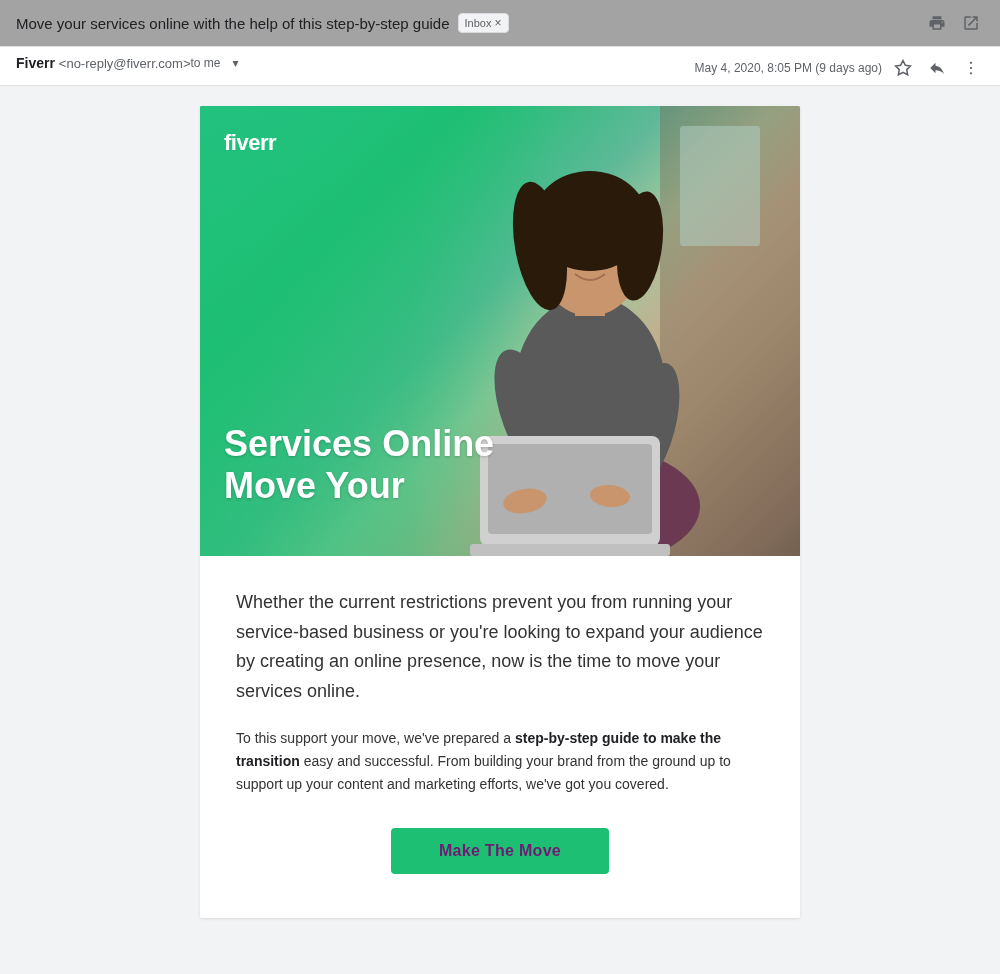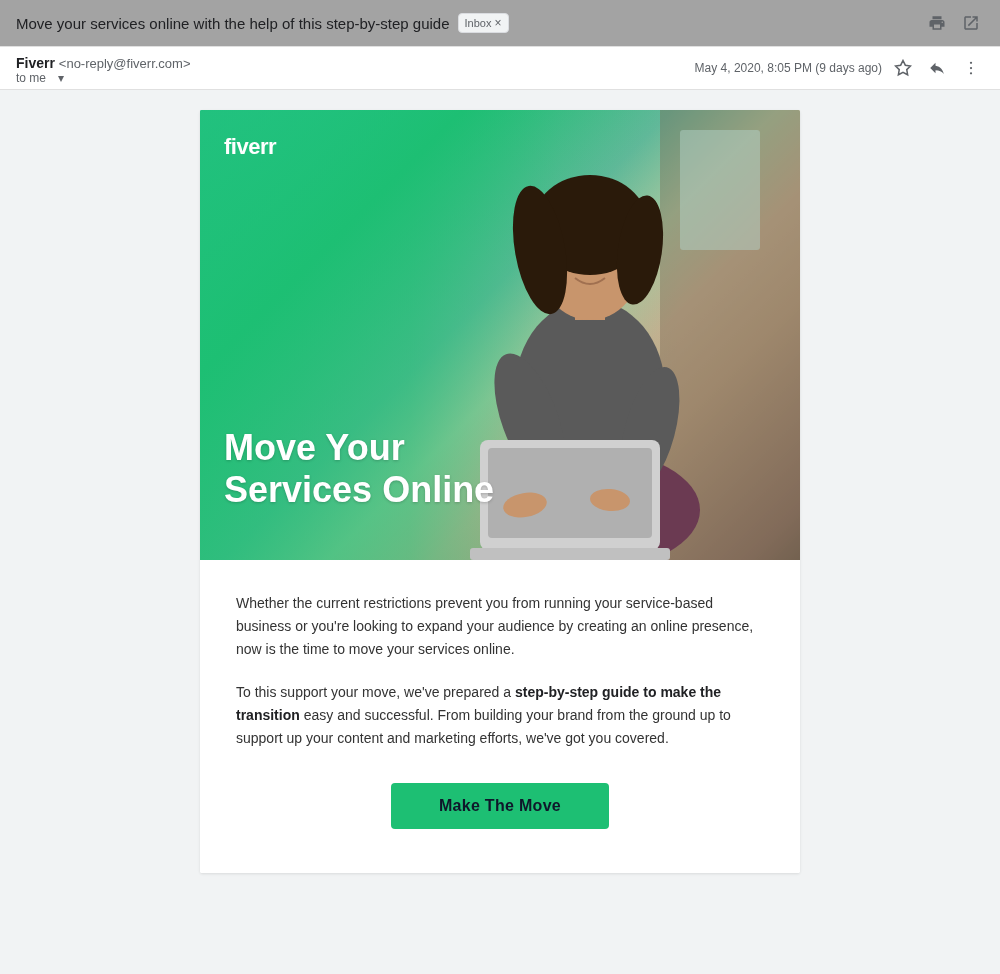--- a/index.html
+++ b/index.html
@@ -80,7 +80,8 @@
     }
     .sender-info {
       display: flex;
-      flex-direction: column;
+      flex-direction: row;
+      align-items: center;
     }
     .sender-name {
       font-size: 14px;

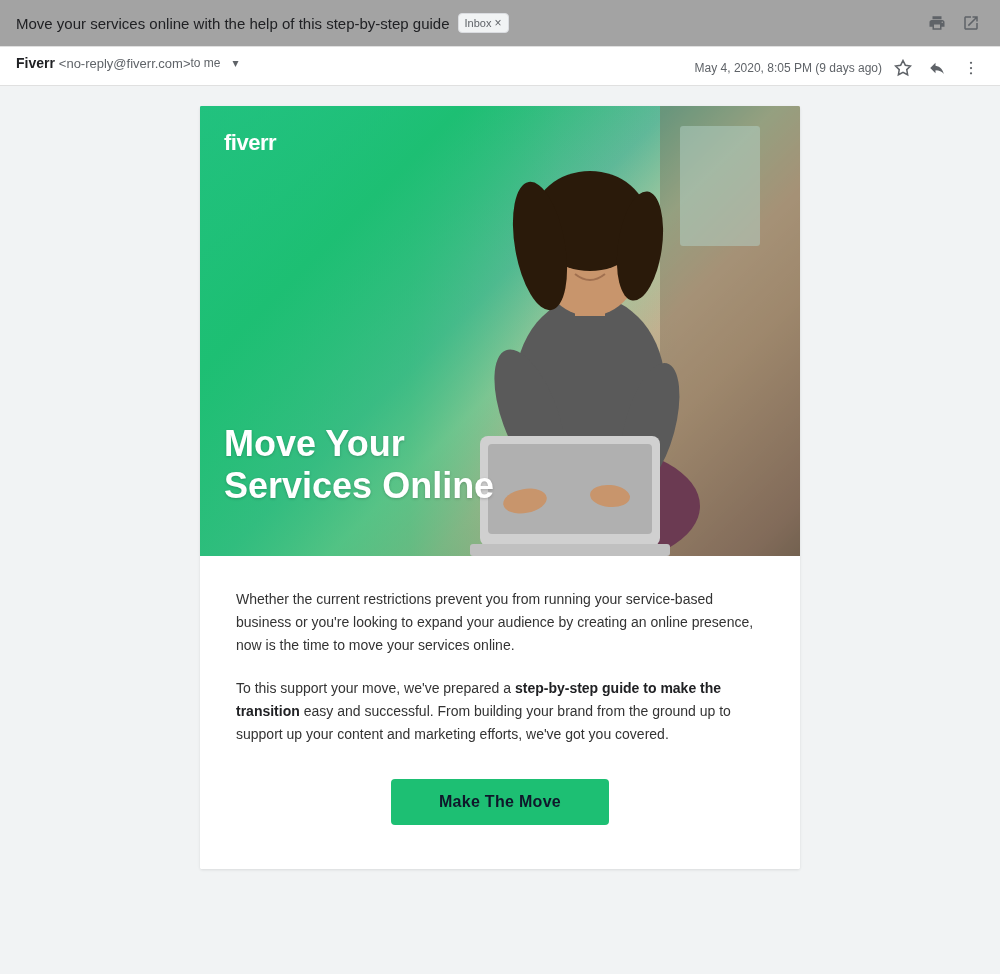--- a/index.html
+++ b/index.html
@@ -308,8 +308,8 @@
       <div class="fiverr-logo">fiverr</div>
 
       <div class="hero-title">
+        <div>Services Online</div>
         <div>Move Your</div>
-        <div>Services Online</div>
       </div>
     </div>
 

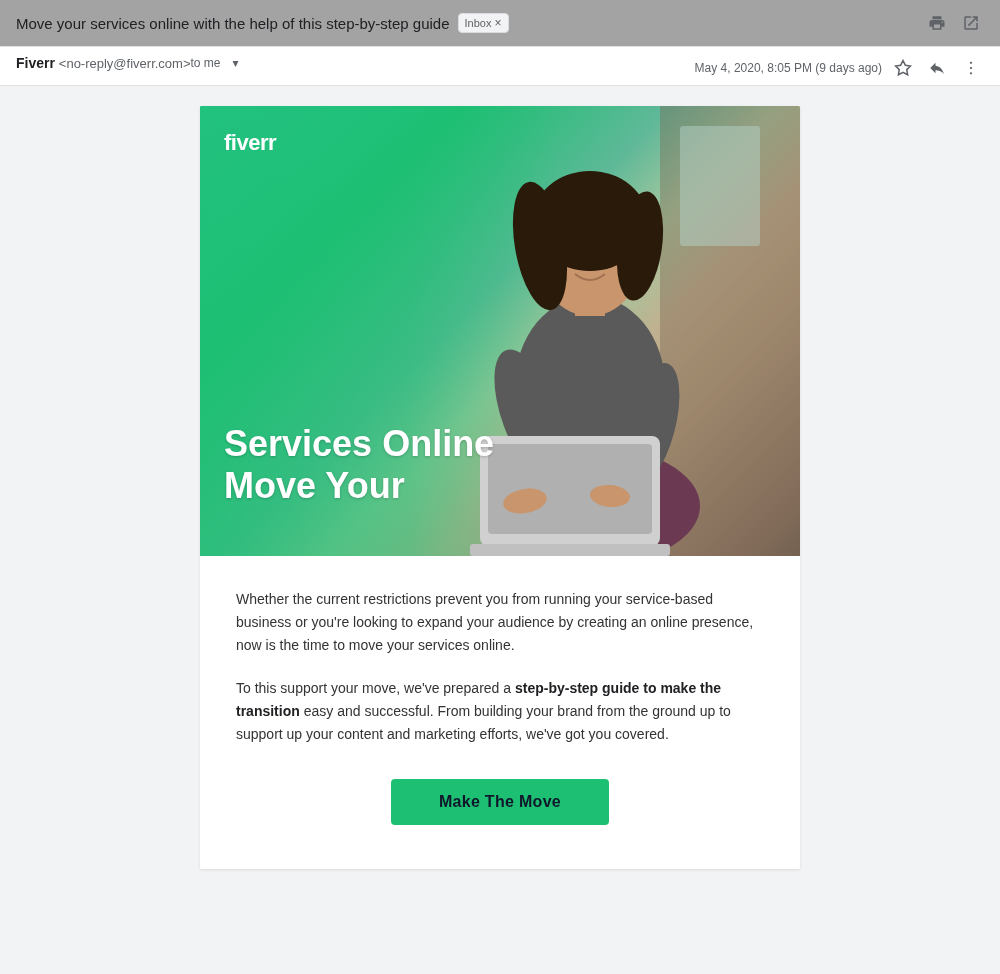--- a/index.html
+++ b/index.html
@@ -162,7 +162,7 @@
       background: #fff;
     }
     .body-text {
-      font-size: 14px;
+      font-size: 18px;
       line-height: 1.65;
       color: #333;
       margin-bottom: 20px;

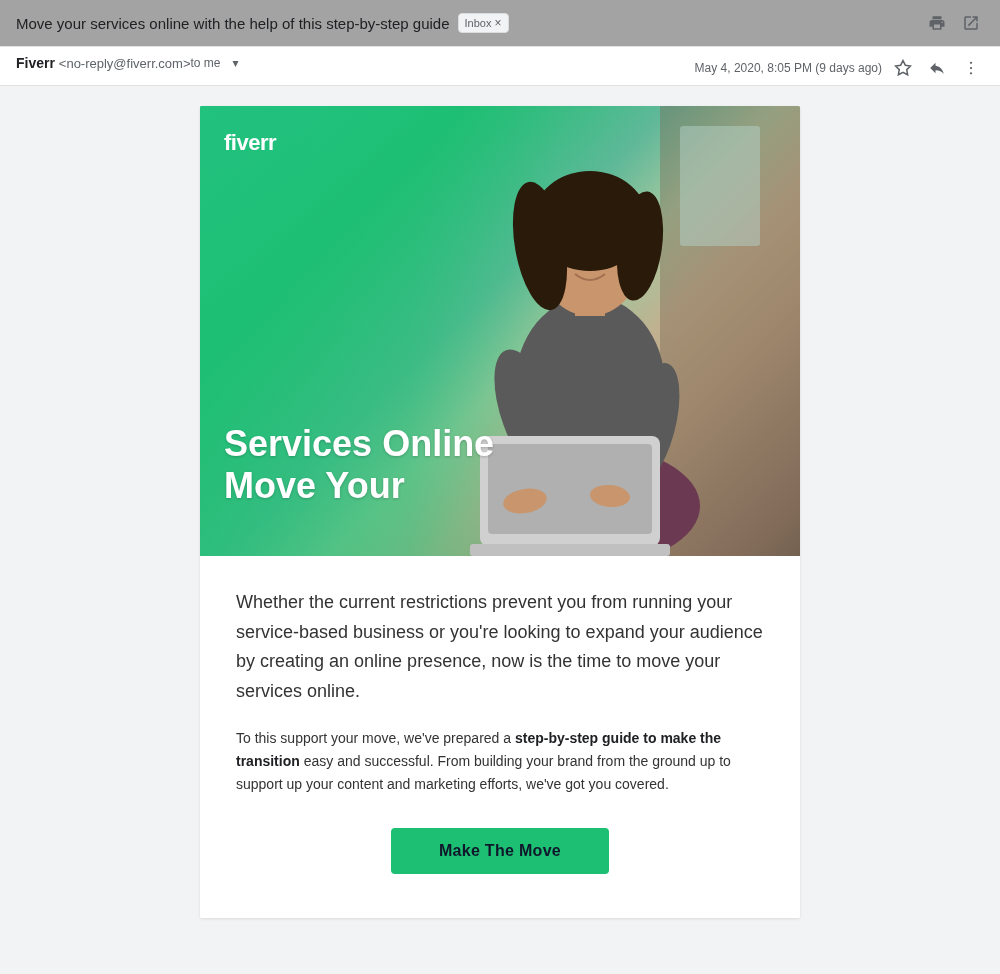--- a/index.html
+++ b/index.html
@@ -185,7 +185,7 @@
     }
     .cta-button {
       background: #1dbf73;
-      color: #0f172a;
+      color: #701a75;
       border: none;
       border-radius: 4px;
       padding: 14px 48px;

